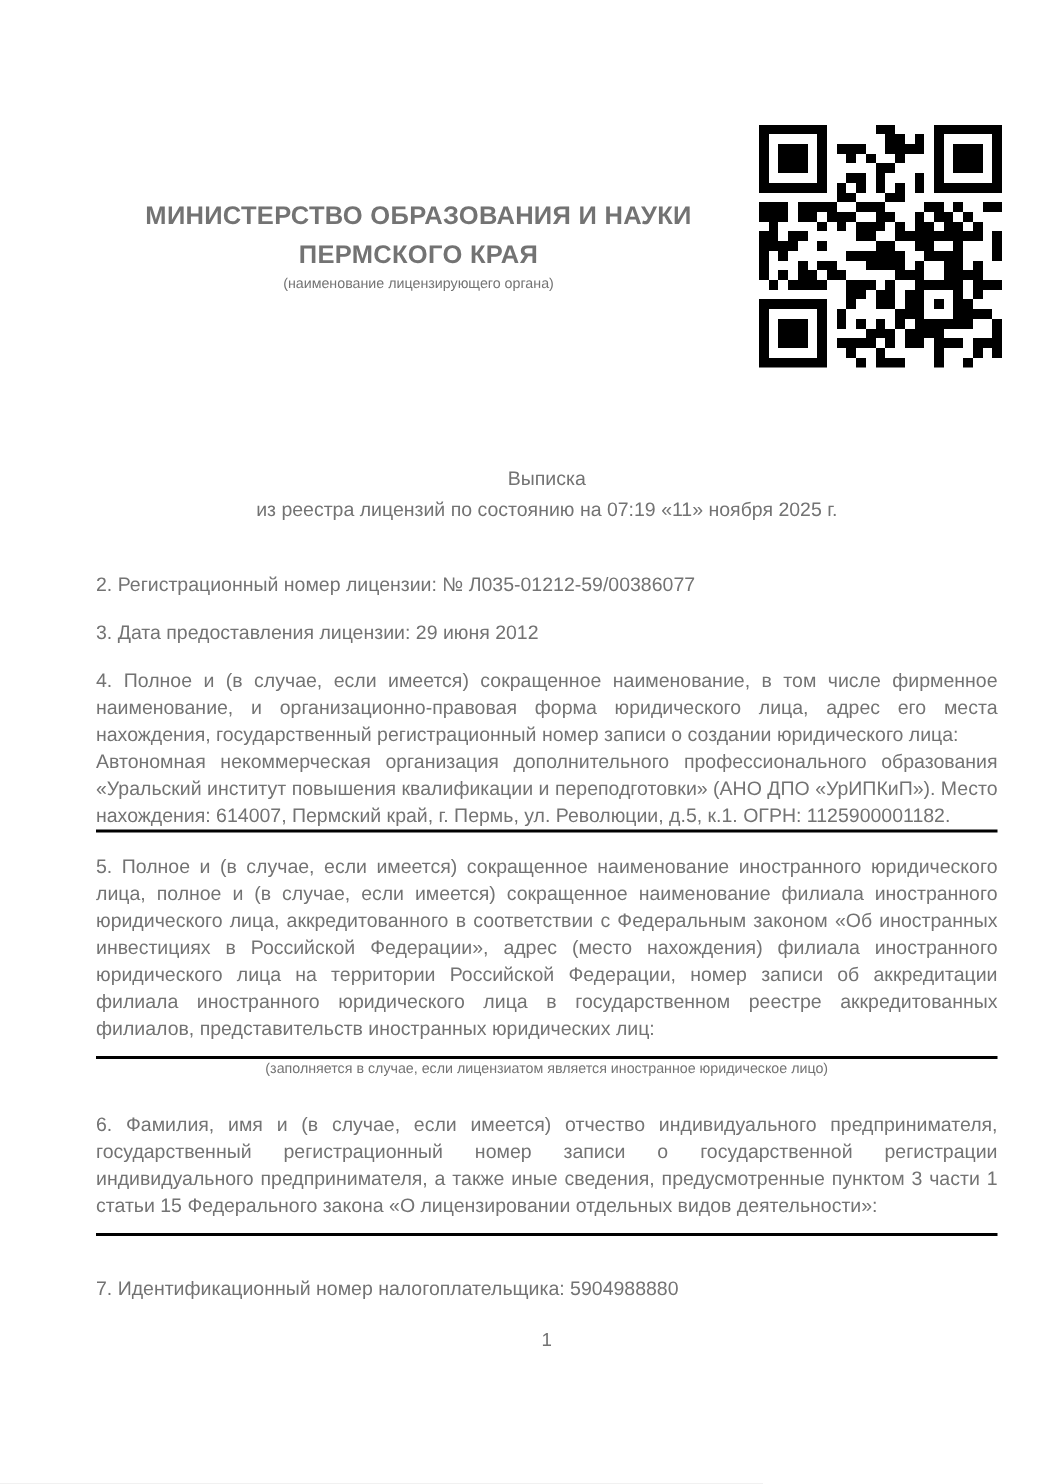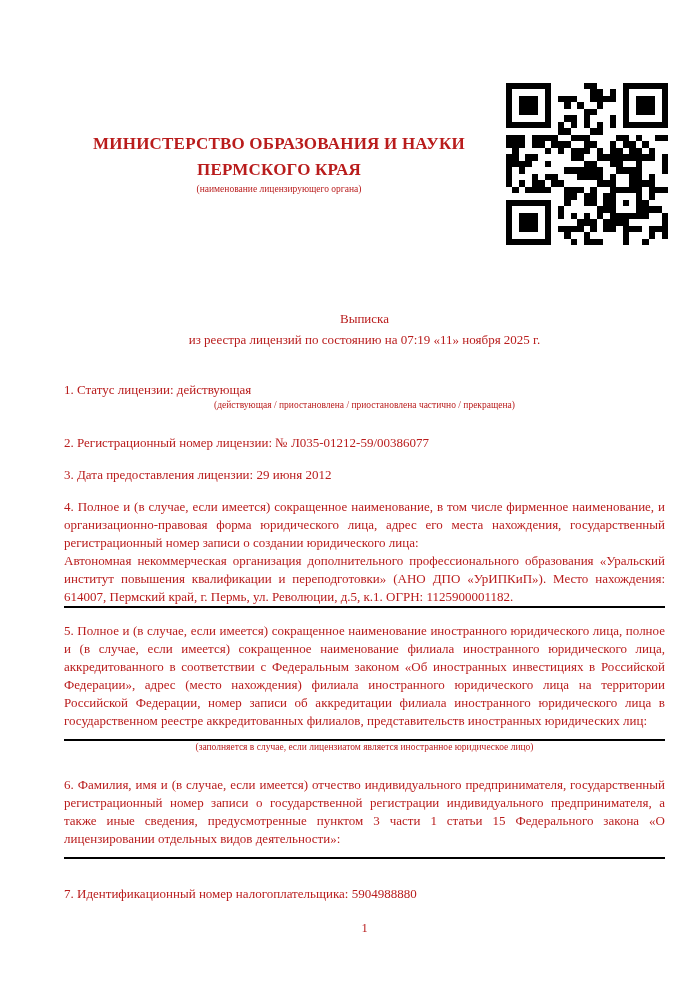--- a/index.html
+++ b/index.html
@@ -8,8 +8,8 @@
     background: #ffffff;
     position: relative;
     margin: 0 auto;
-    font-family: Liberation Serif, serif;
-    color: #b91c1c;
+    font-family: Liberation Sans, sans-serif;
+    color: #737373;
     overflow: hidden;
   }
 

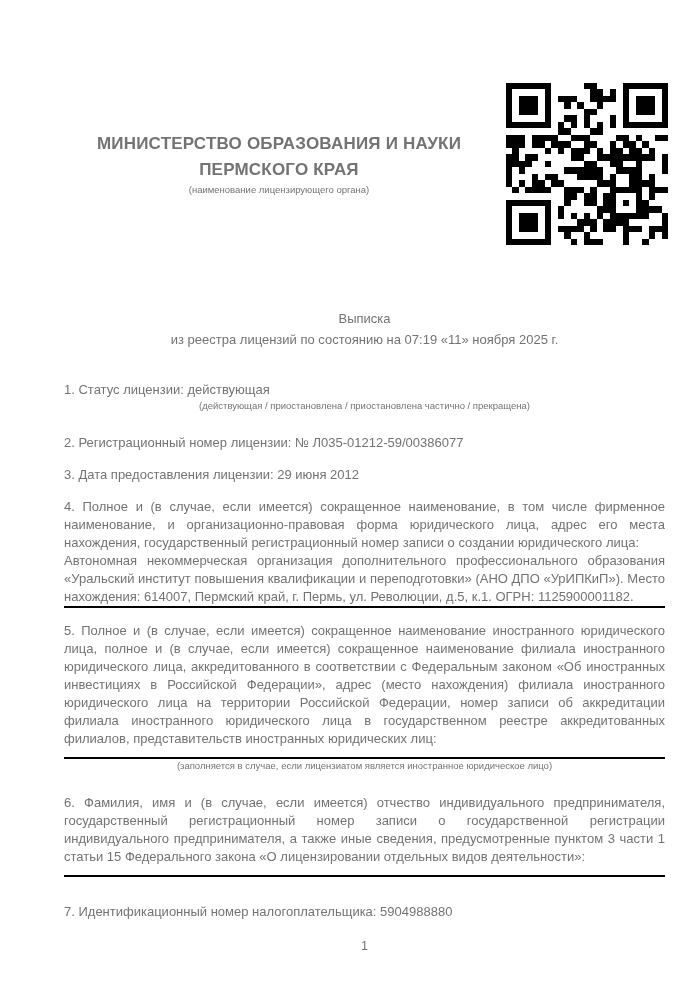--- a/index.html
+++ b/index.html
@@ -415,10 +415,6 @@
       <div>из реестра лицензий по состоянию на 07:19 «11» ноября 2025 г.</div>
     </div>
 
-    <div class="mb22">
-      <div class="para single">1. Статус лицензии: действующая</div>
-      <div class="note">(действующая / приостановлена / приостановлена частично / прекращена)</div>
-    </div>
 
     <div class="mb14">
       <div class="para single">2. Регистрационный номер лицензии: № Л035-01212-59/00386077</div>

